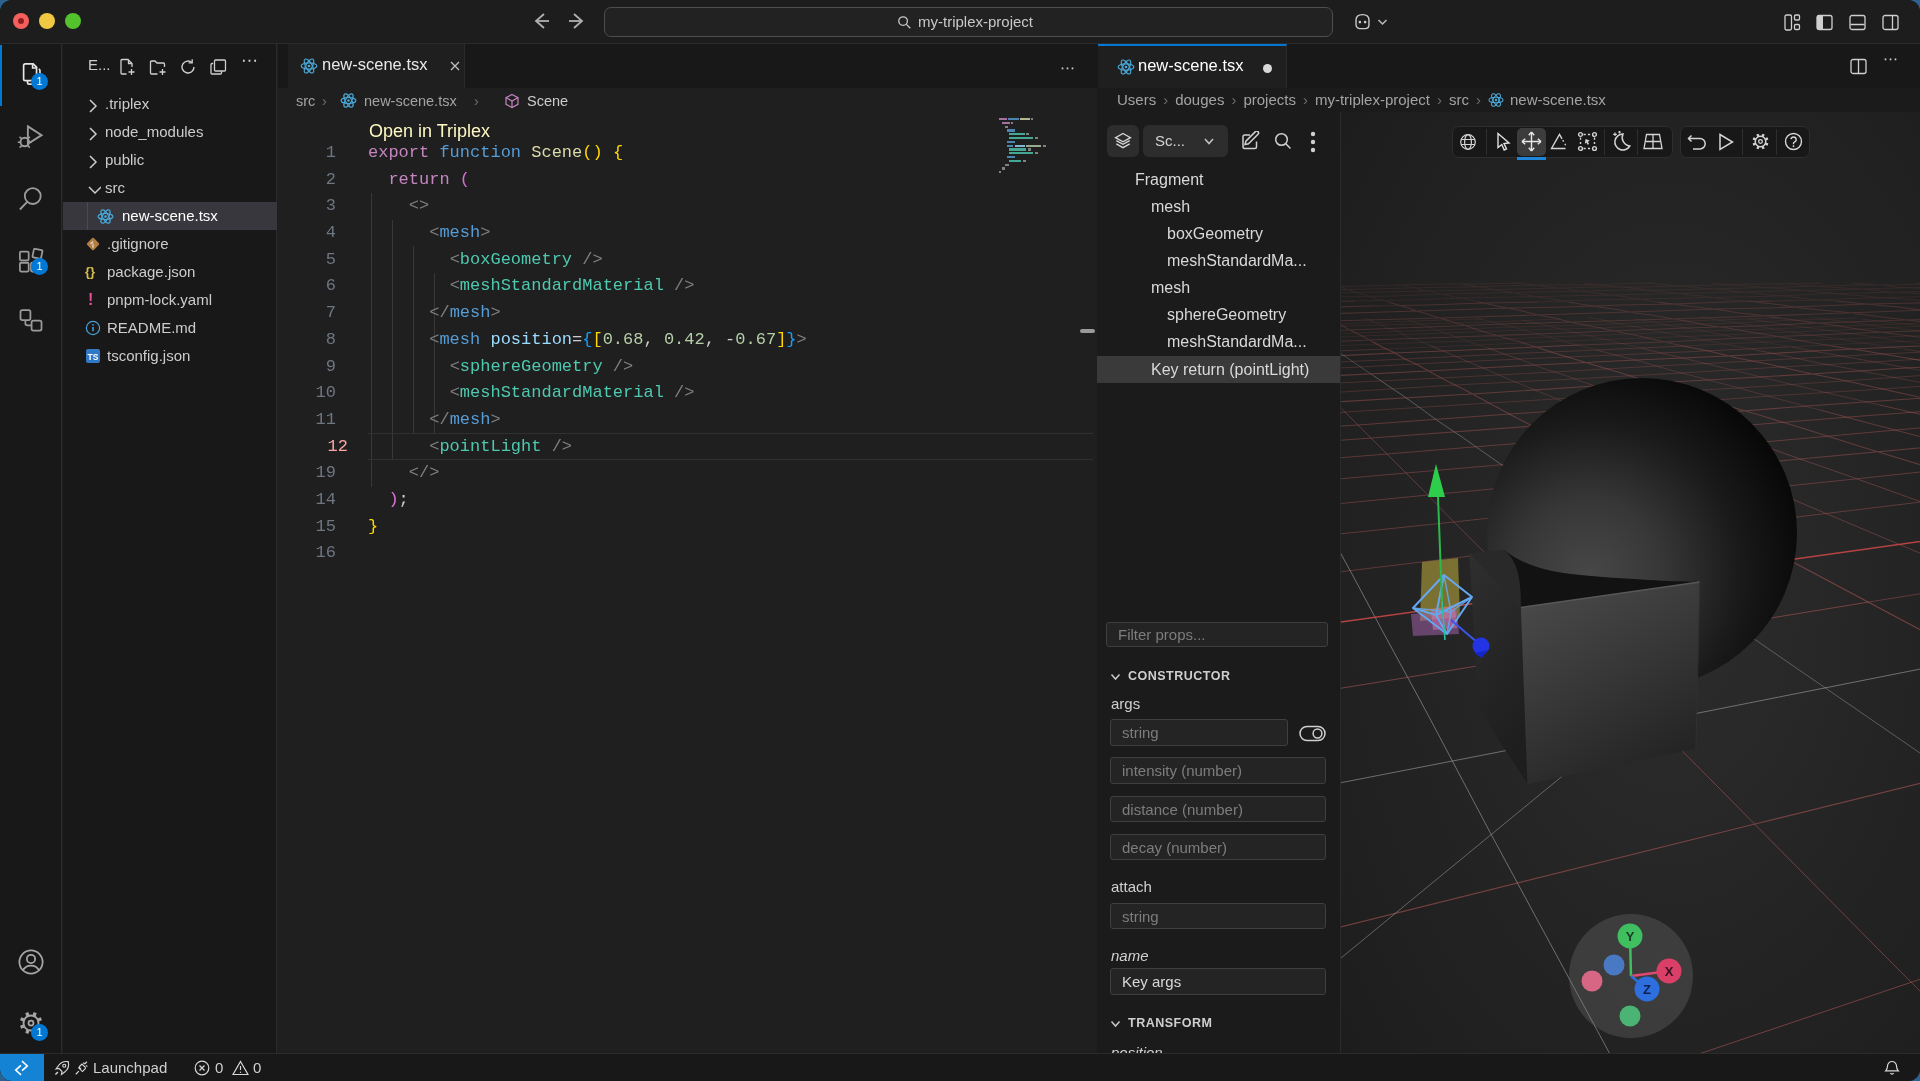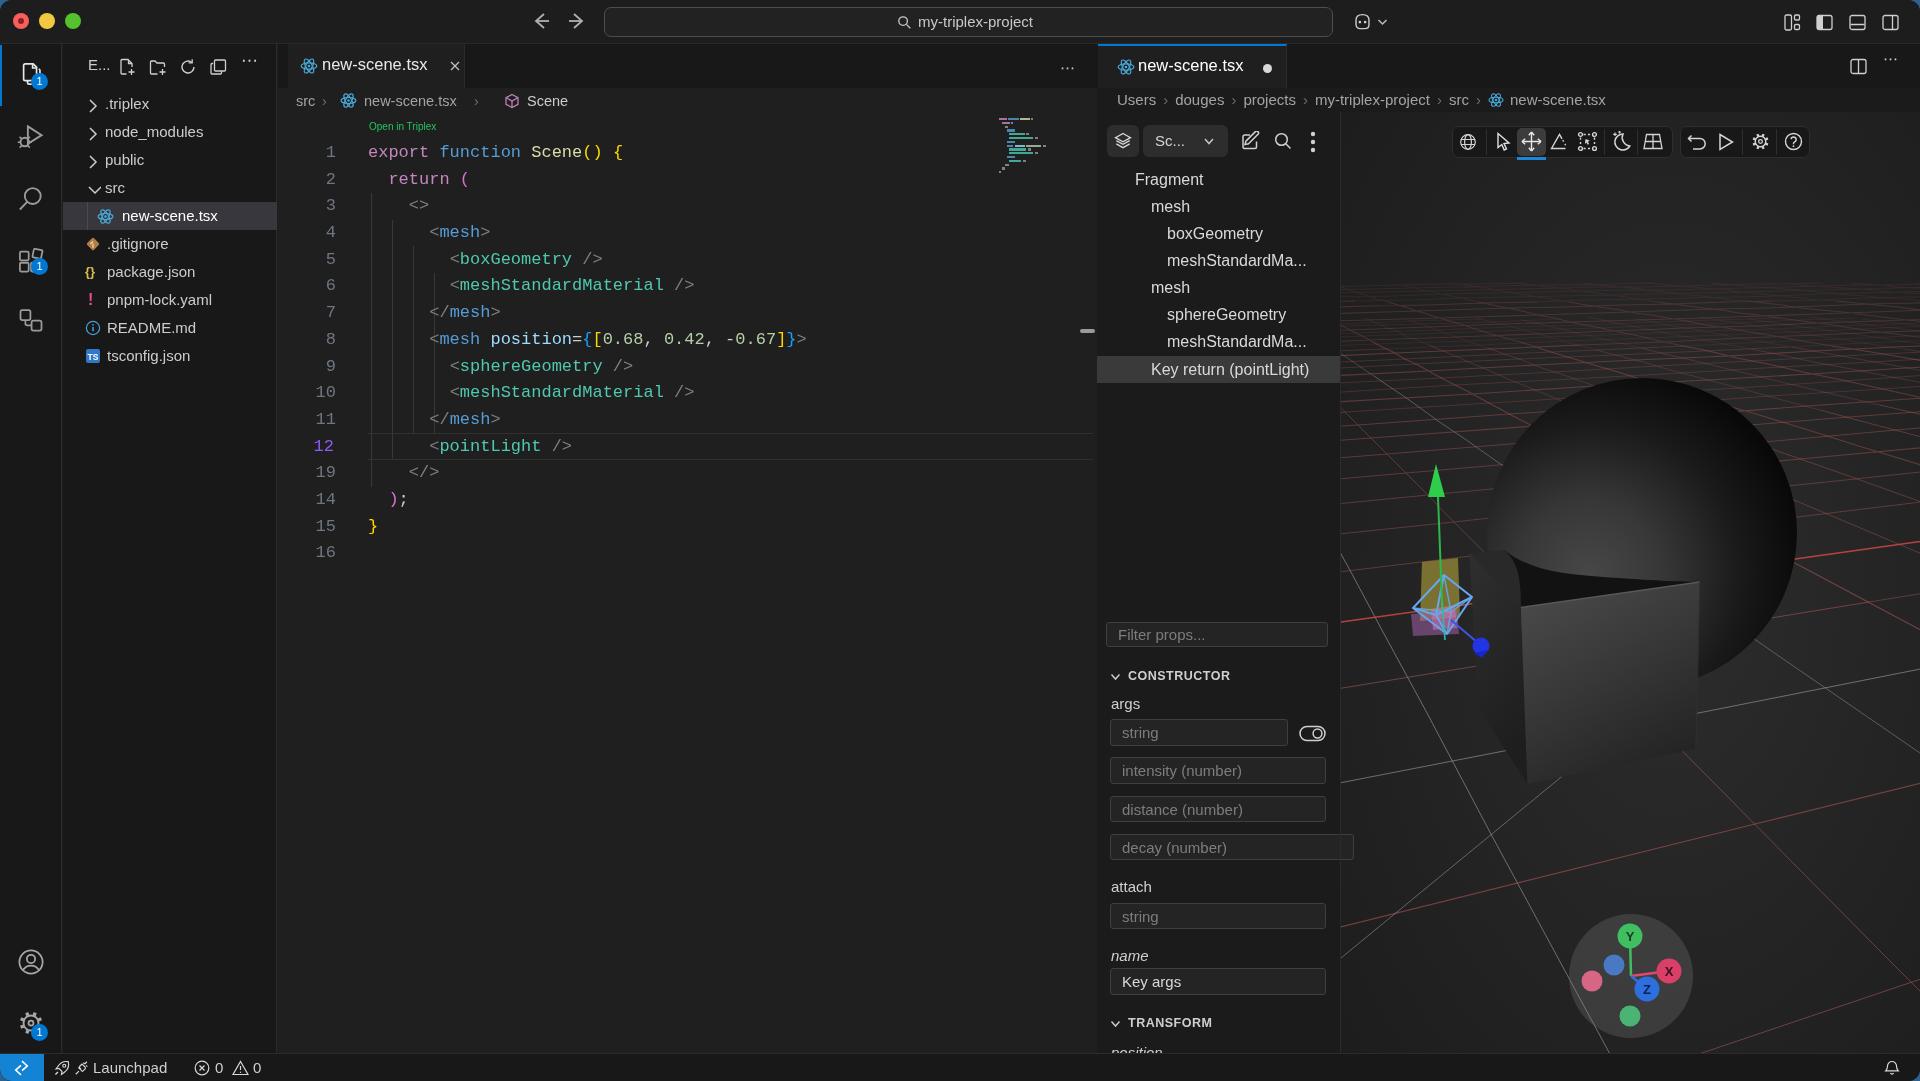--- a/index.html
+++ b/index.html
@@ -264,7 +264,7 @@
         </span>
       <span class="abs" style="left:249px; color:#cccccc;">Scene</span>
     </div>
-    <div class="abs" style="left:91px; top:77px; color:#22c55e; font-size:10px;">Open in Triplex</div>
+    <div class="abs" style="left:91px; top:77px; color:#fef9c3; font-size:18px;">Open in Triplex</div>
     <div class="guide" style="left:93px; top:149px; height:294px;"></div>
     <div class="guide" style="left:114px; top:176px; height:240px;"></div>
     <div class="guide" style="left:135px; top:202px; height:188px;"></div>

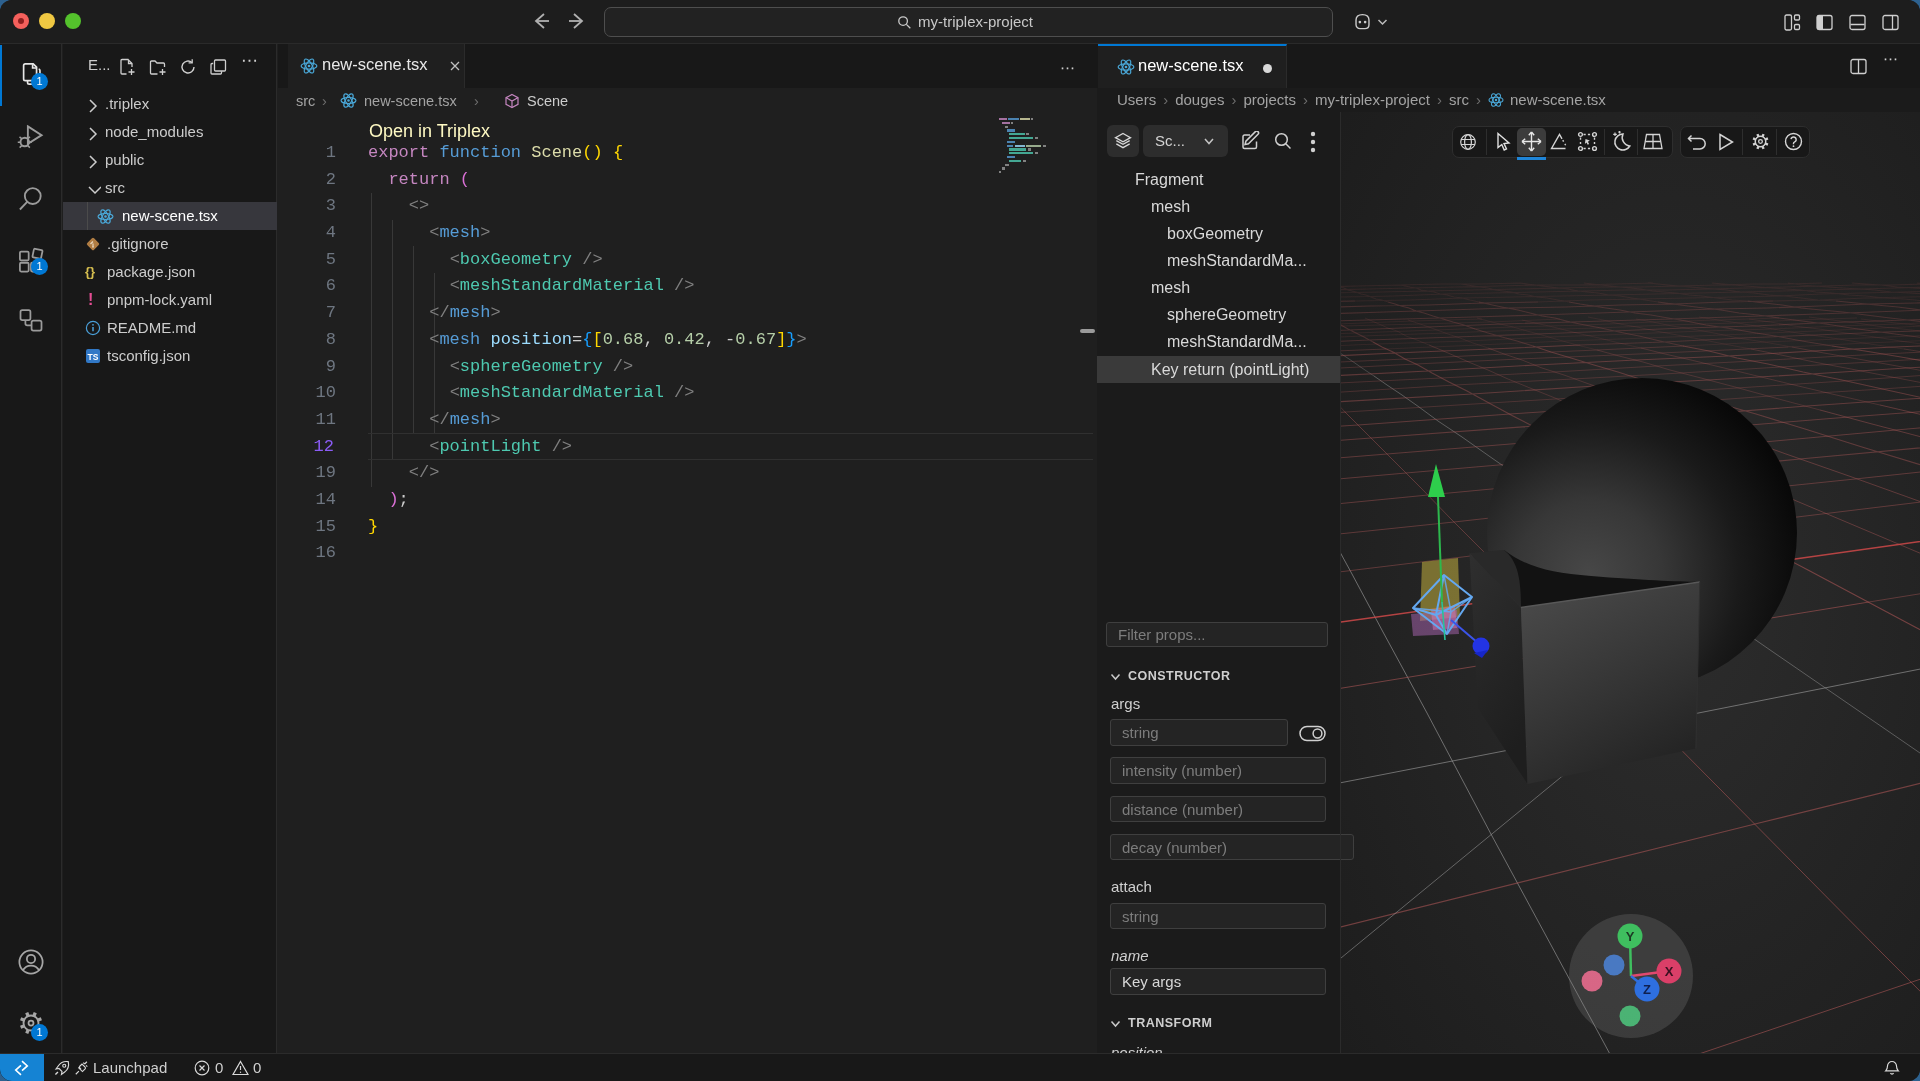--- a/index.html
+++ b/index.html
@@ -281,7 +281,7 @@
     <div class="lnum" style="left:18px; top:310px;">9</div>
     <div class="lnum" style="left:18px; top:336px;text-align:right;">10</div>
     <div class="lnum" style="left:18px; top:363px;">11</div>
-    <div class="lnum" style="left:16px; top:390px; color:#8b5cf6;">12</div>
+    <div class="lnum" style="left:30px; top:390px; color:#fca5a5;">12</div>
     <div class="lnum" style="left:18px; top:416px;">19</div>
     <div class="lnum" style="left:18px; top:443px;">14</div>
     <div class="lnum" style="left:18px; top:470px;">15</div>

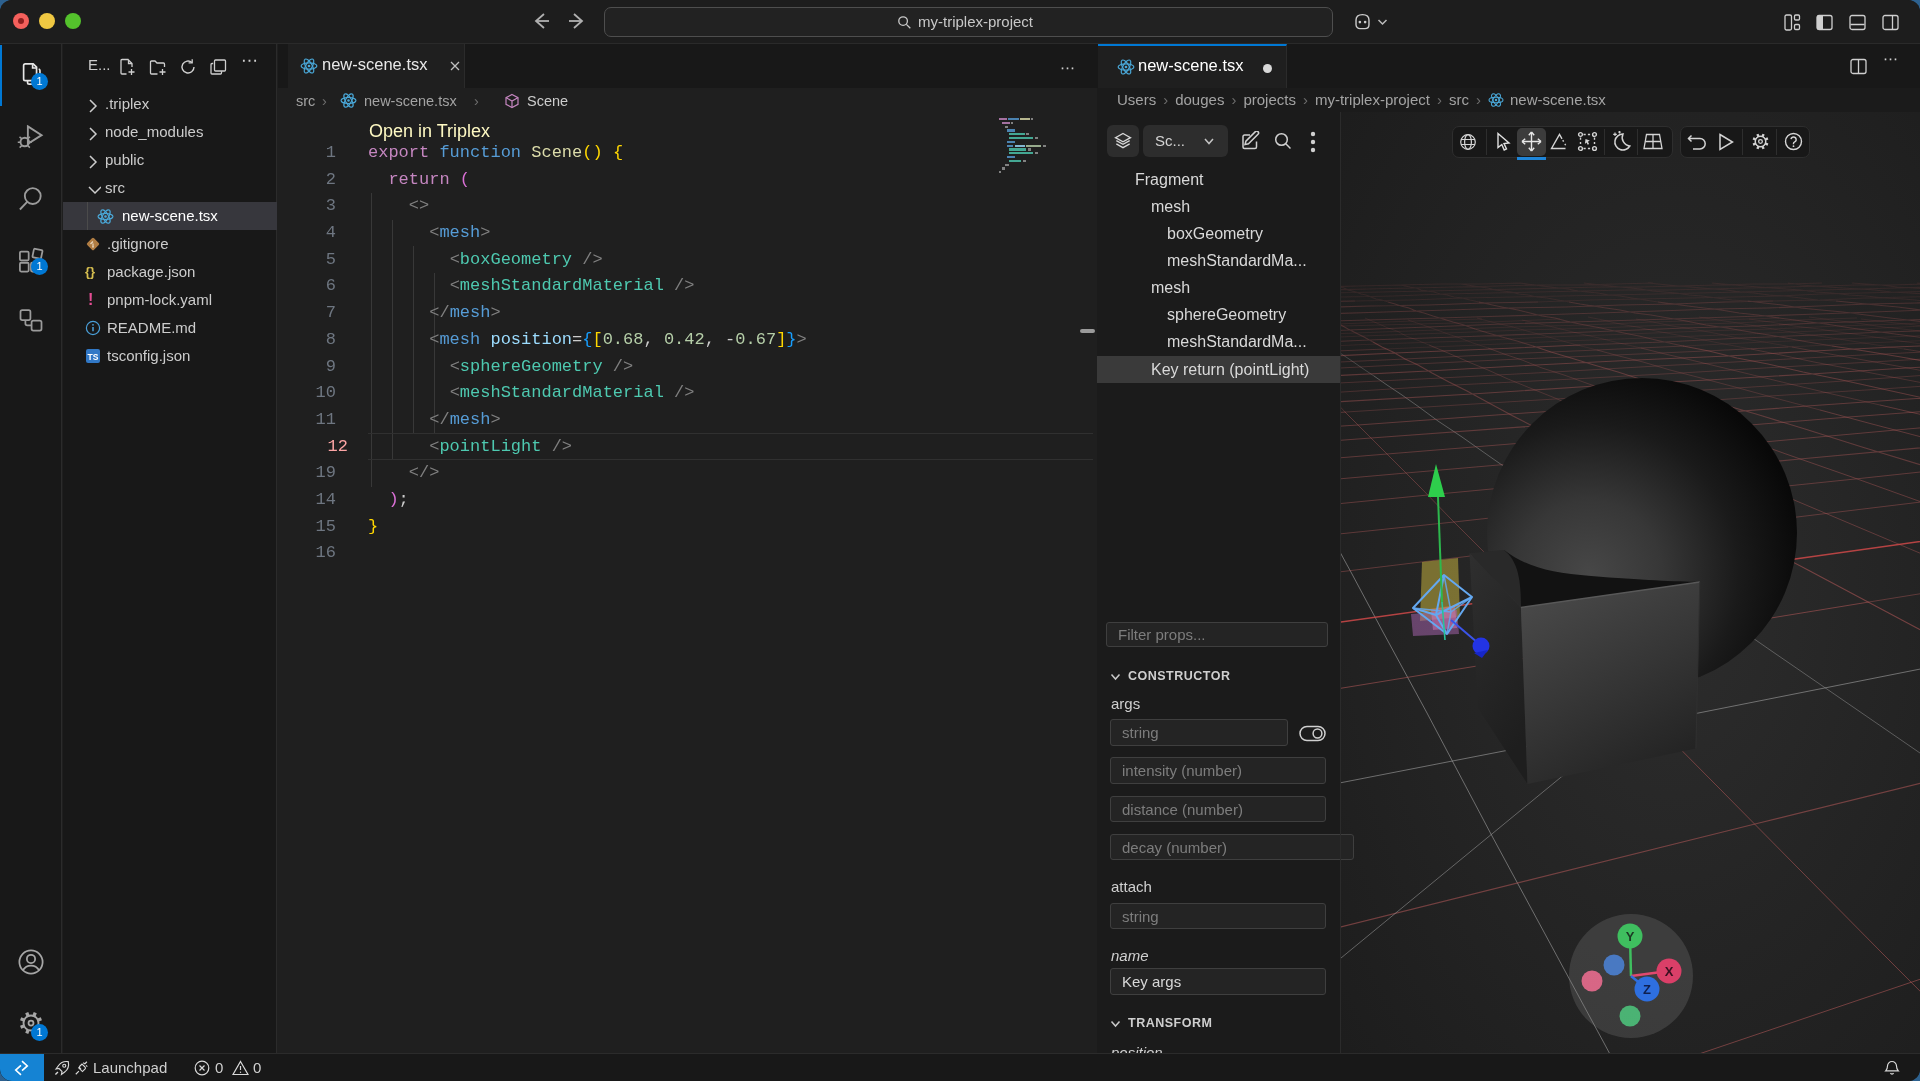--- a/index.html
+++ b/index.html
@@ -555,7 +555,7 @@
       </svg>
     <div class="pinput" style="left:13px; top:713px; width:216px;">intensity (number)</div>
     <div class="pinput" style="left:13px; top:752px; width:216px; height:26px;">distance (number)</div>
-    <div class="pinput" style="left:13px; top:790px; width:244px; height:26px;">decay (number)</div>
+    <div class="pinput" style="left:13px; top:790px; width:216px; height:26px;">decay (number)</div>
     <div class="plabel" style="left:14px; top:834px;">attach</div>
     <div class="pinput" style="left:13px; top:859px; width:216px; height:26px;">string</div>
     <div class="plabel" style="left:14px; top:903px; font-style:italic;">name</div>

